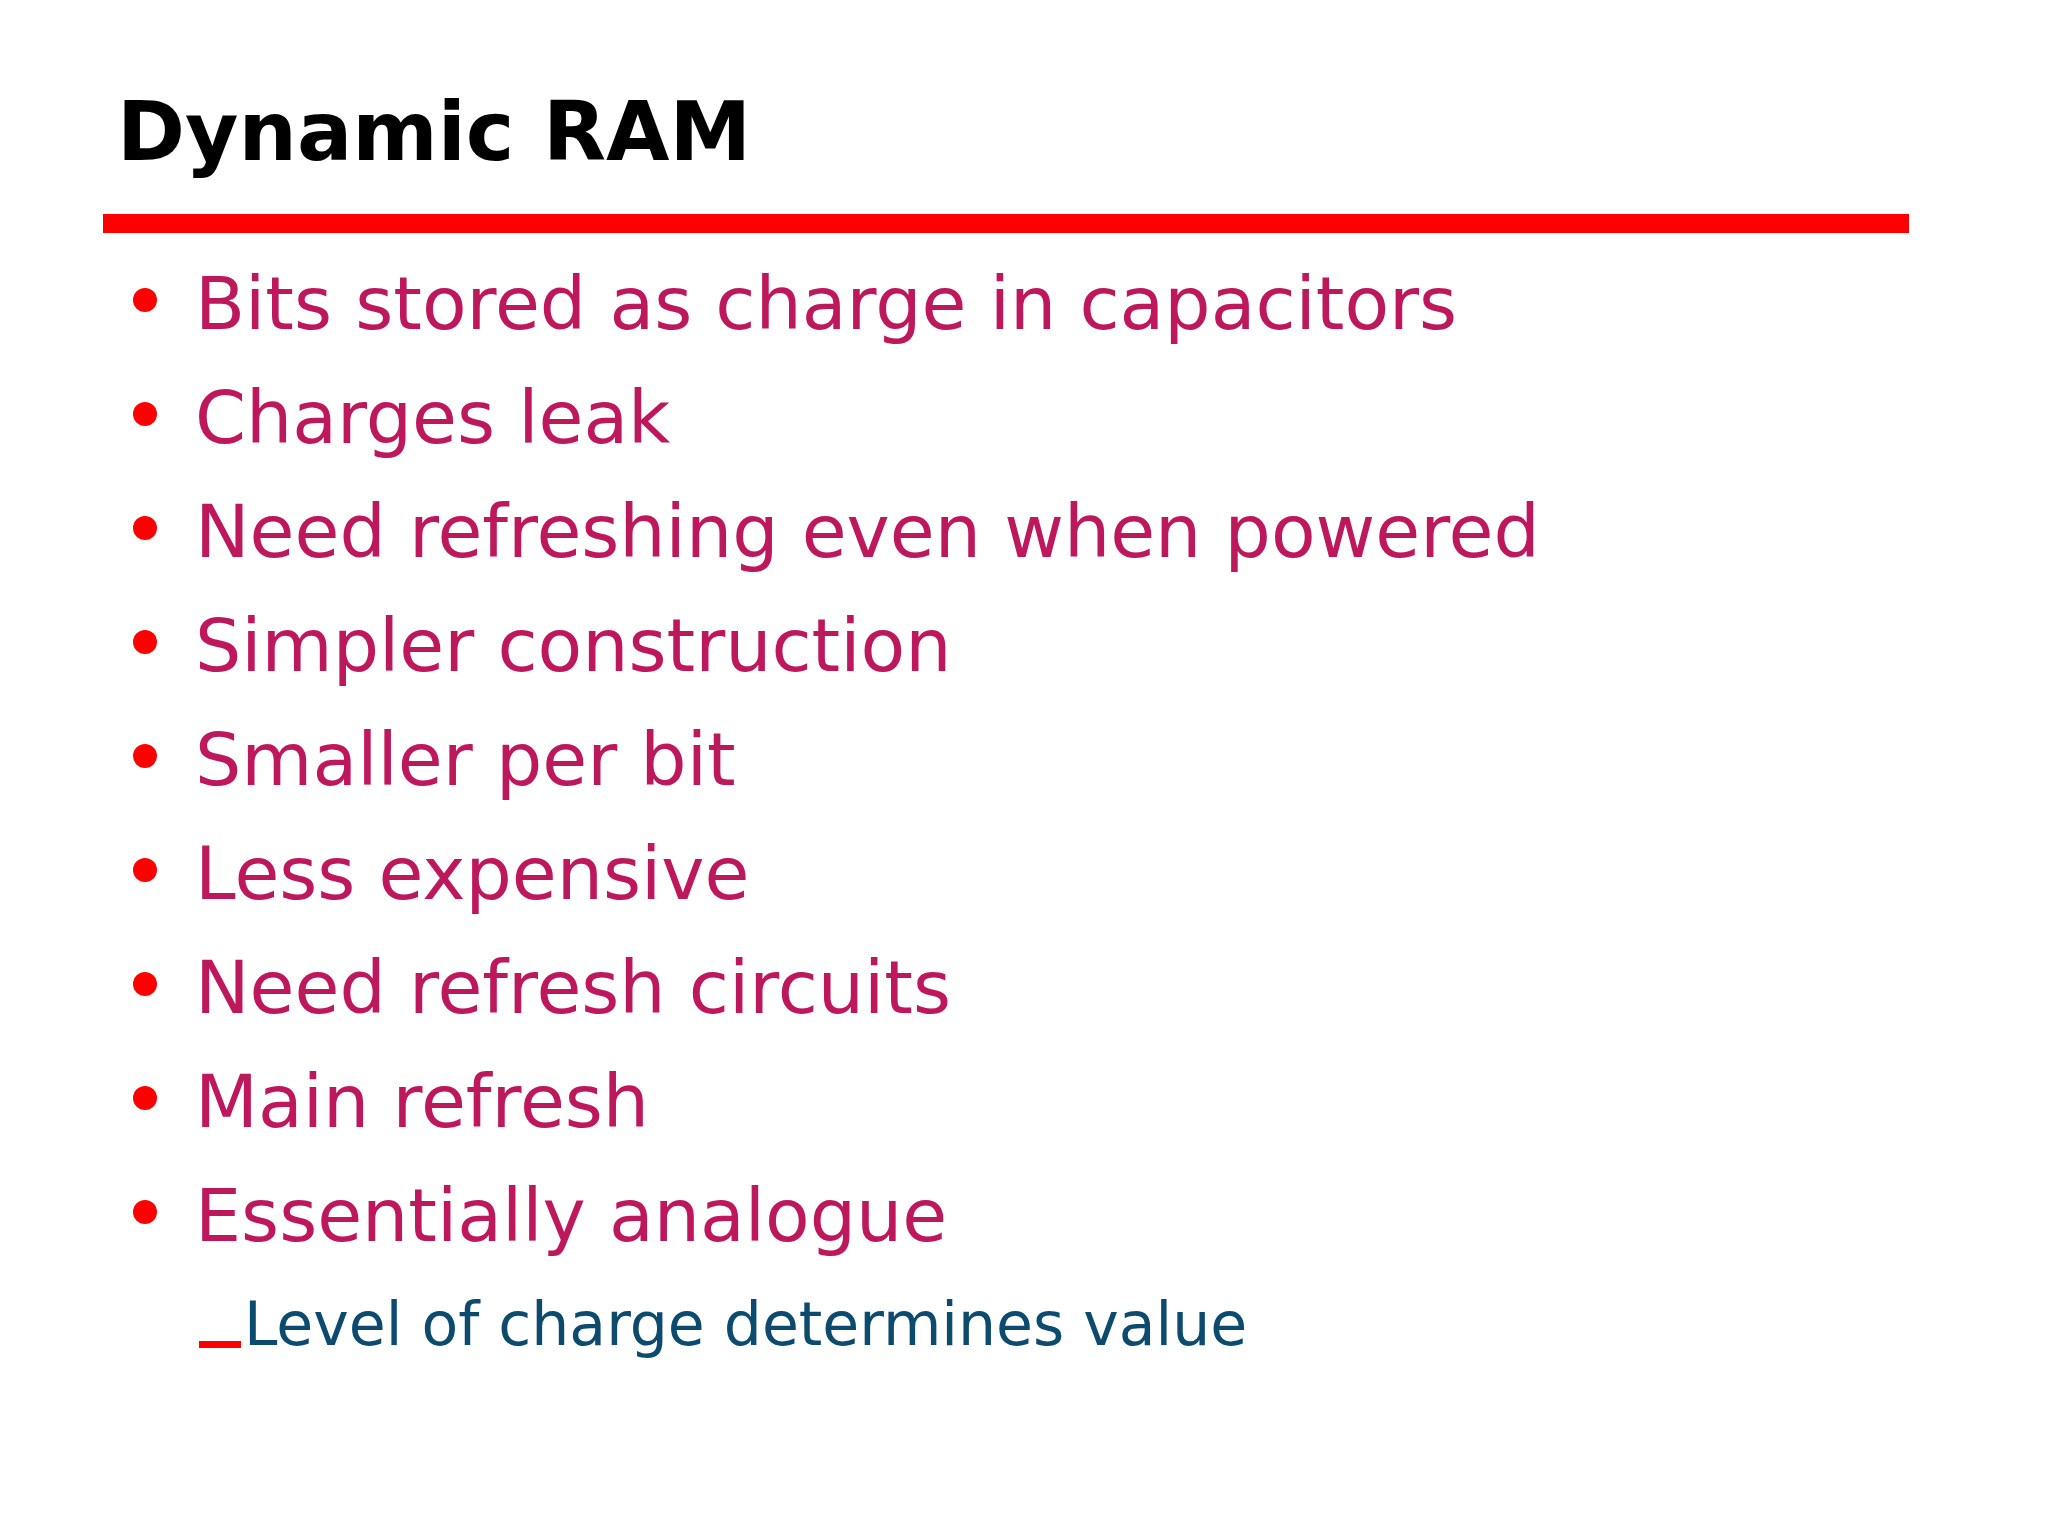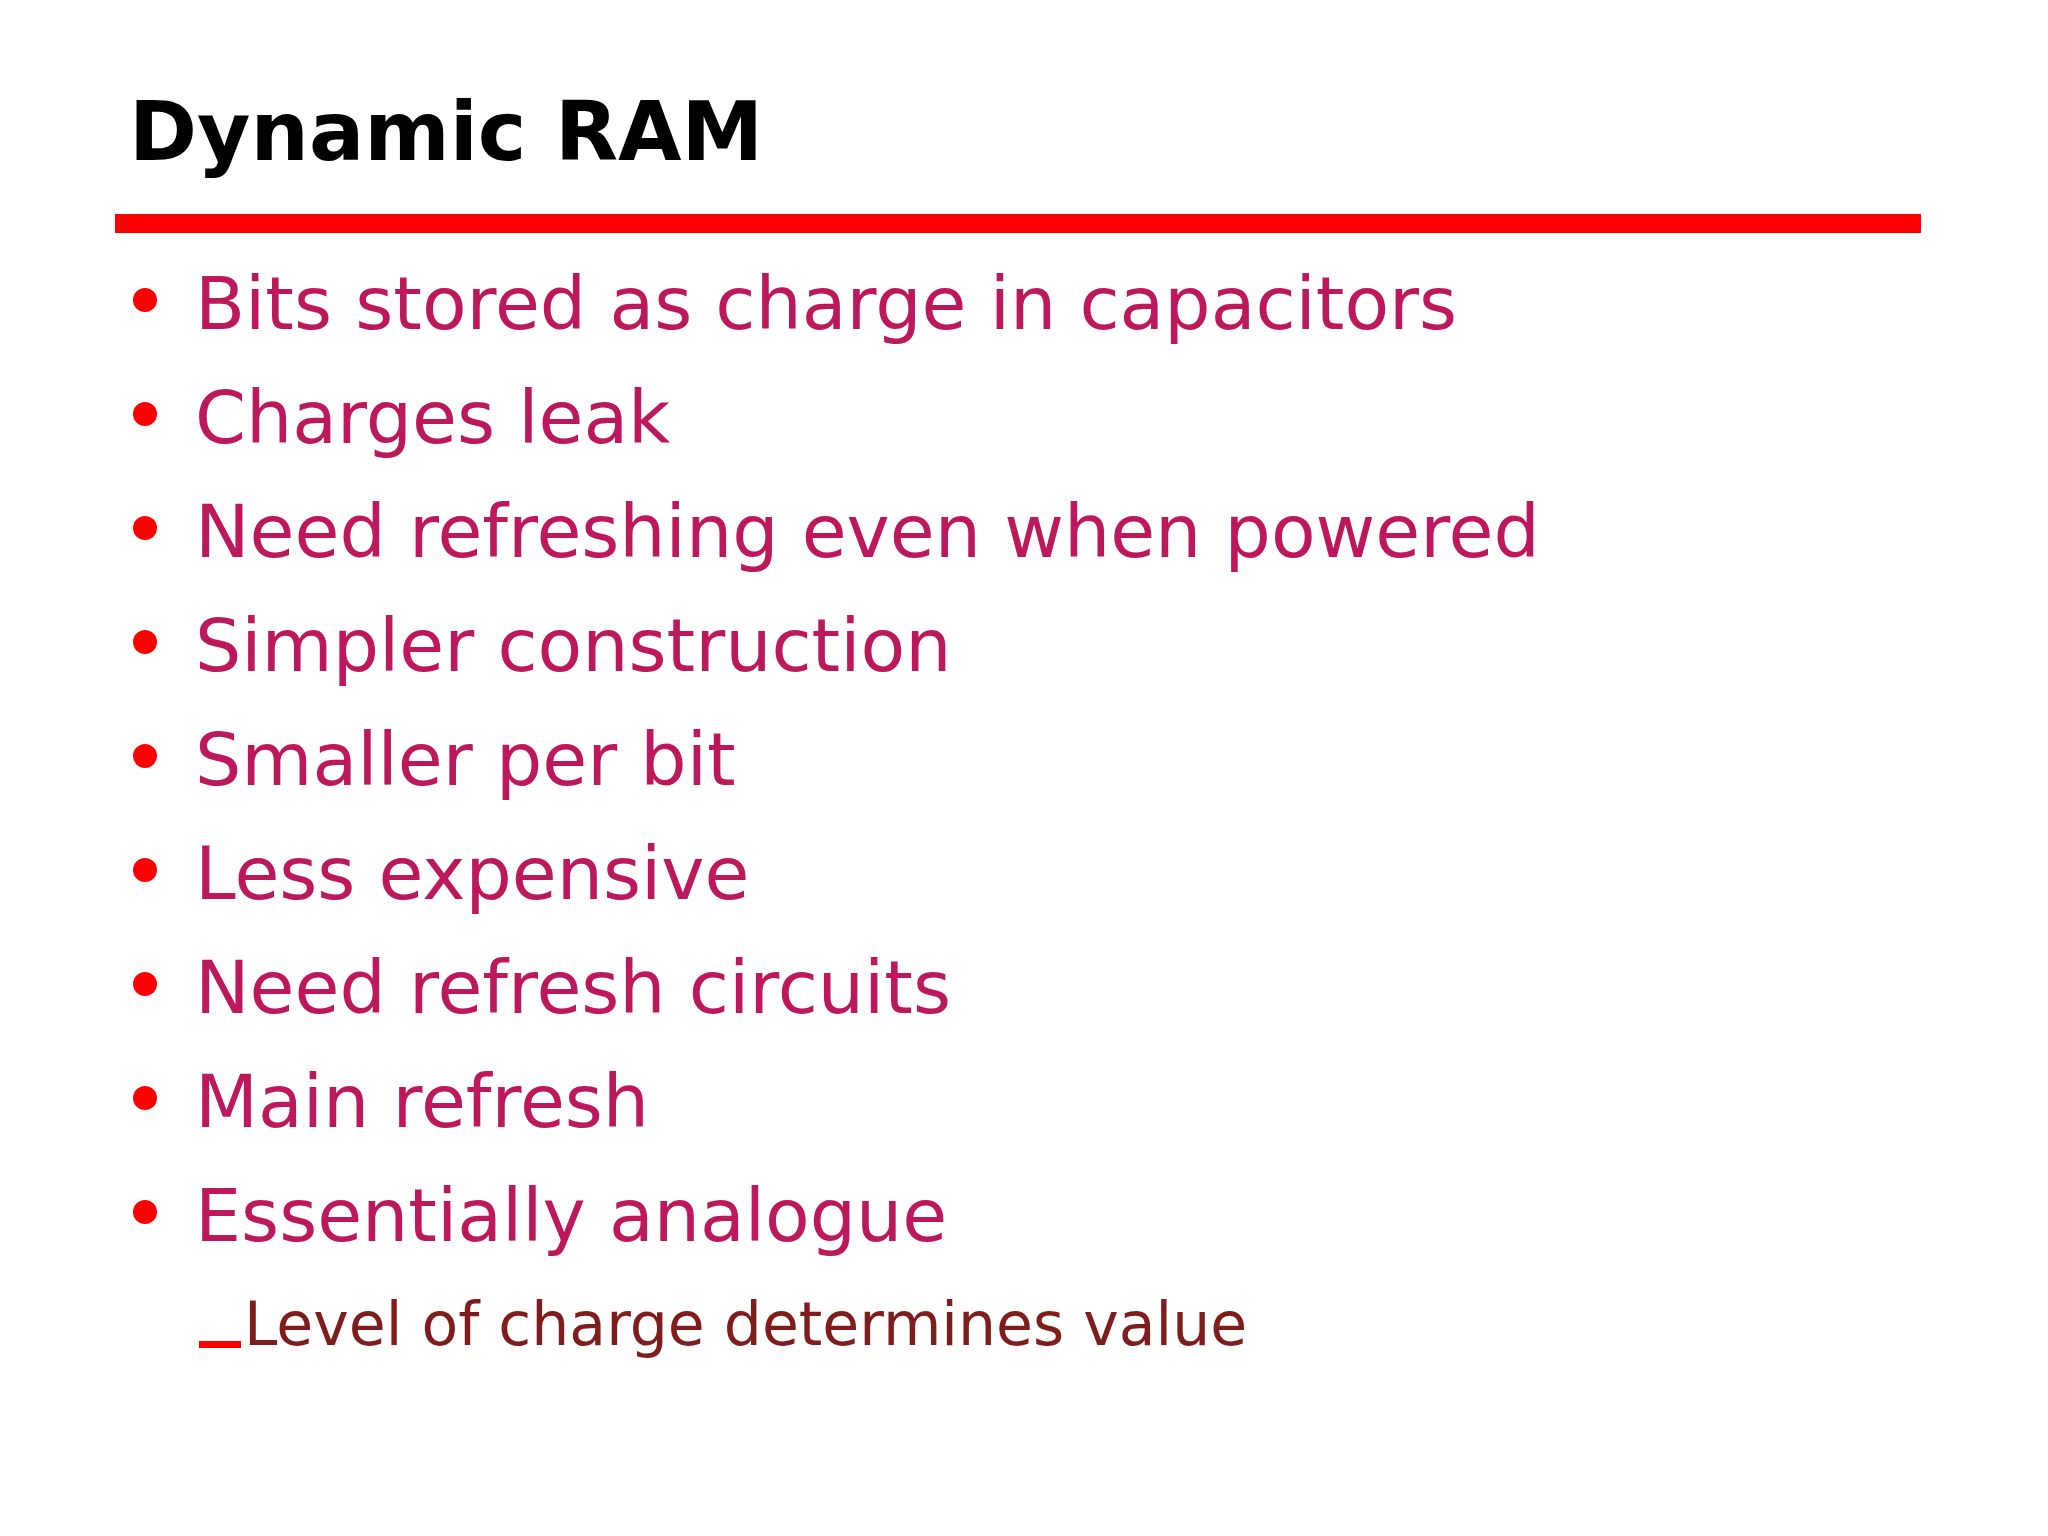--- a/index.html
+++ b/index.html
@@ -25,7 +25,7 @@
   
   #title-block {
     position: absolute;
-    left: 115px;
+    left: 103px;
     top: 84px;
     width: 1806px;
   }

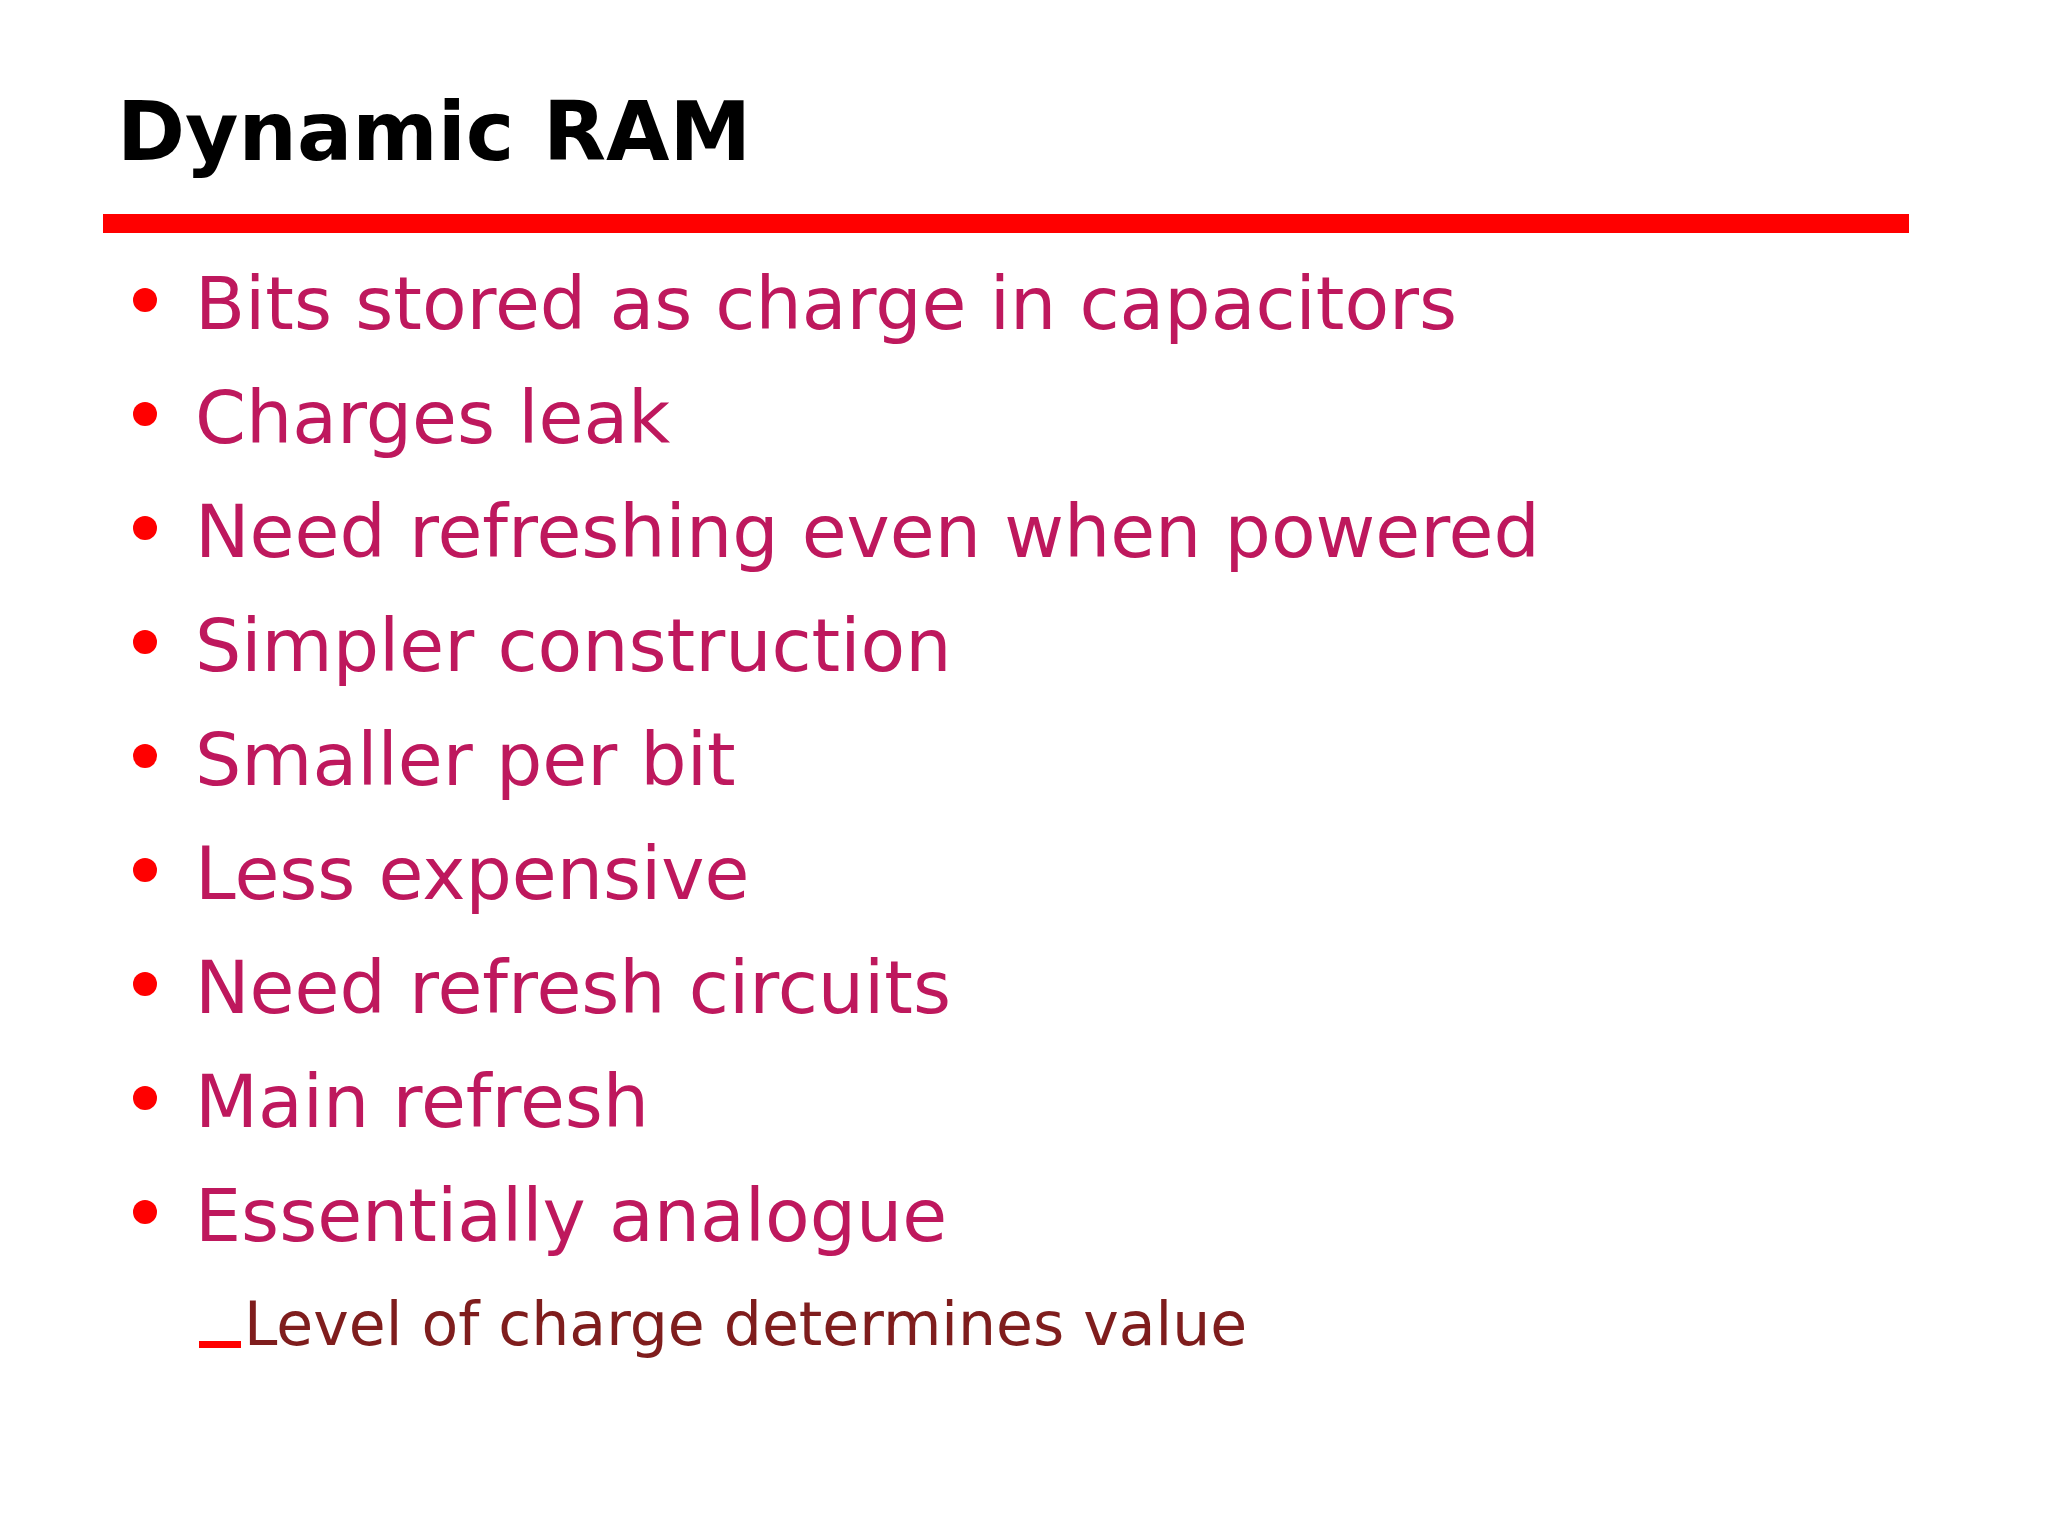--- a/index.html
+++ b/index.html
@@ -108,7 +108,7 @@
     font-weight: normal;
     font-size: 60px;
     line-height: 92px;
-    color: #7f1d1d;
+    color: #0c4a6e;
     white-space: nowrap;
   }
 </style>

